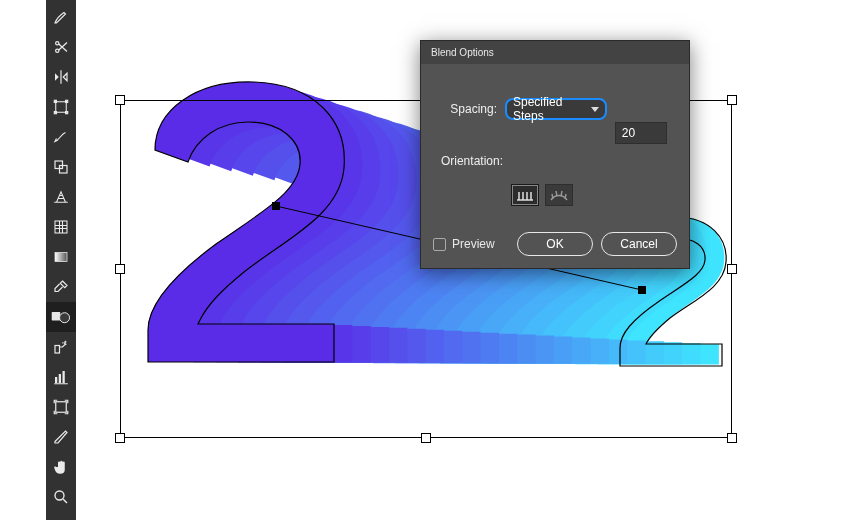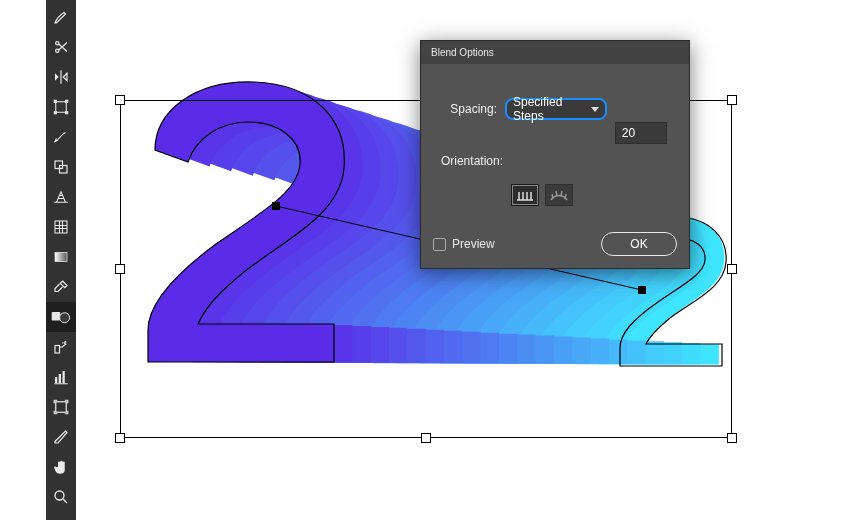--- a/index.html
+++ b/index.html
@@ -410,6 +410,9 @@
       <div class="btn">
           <span>OK</span>
         </div>
+      <div class="btn">
+          <span>Cancel</span>
+        </div>
     </div>
   </div>
 </div>

